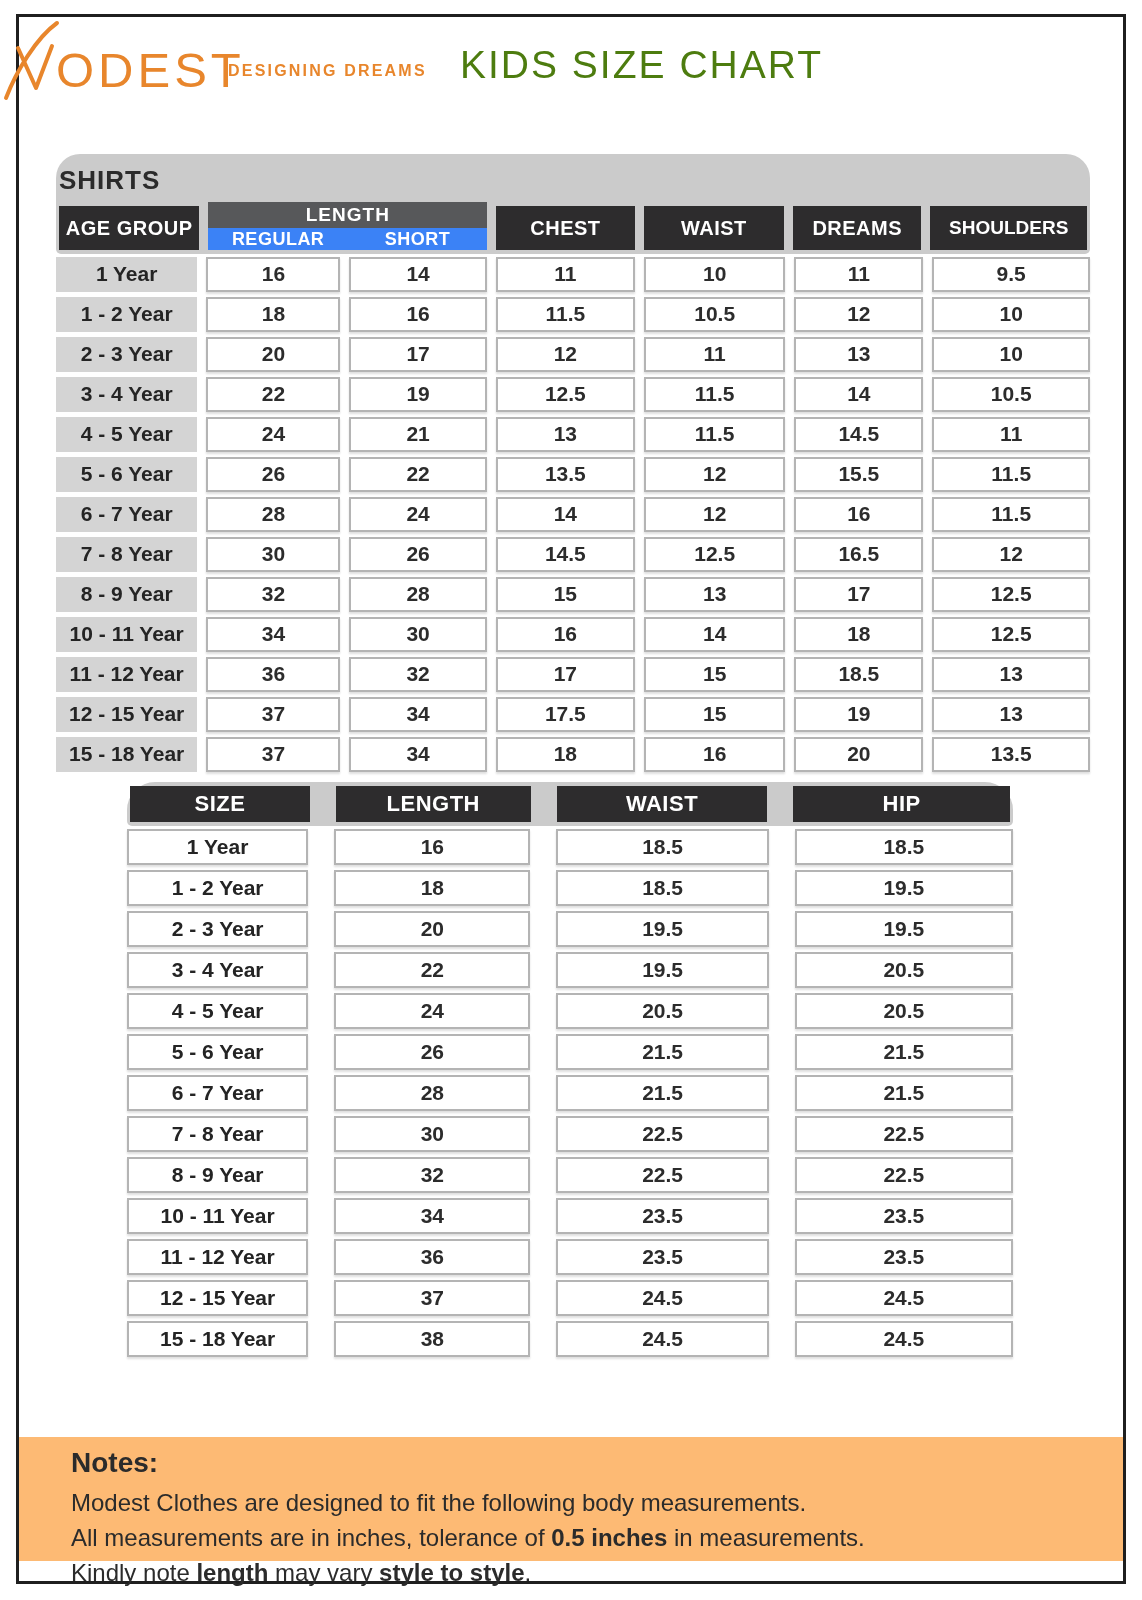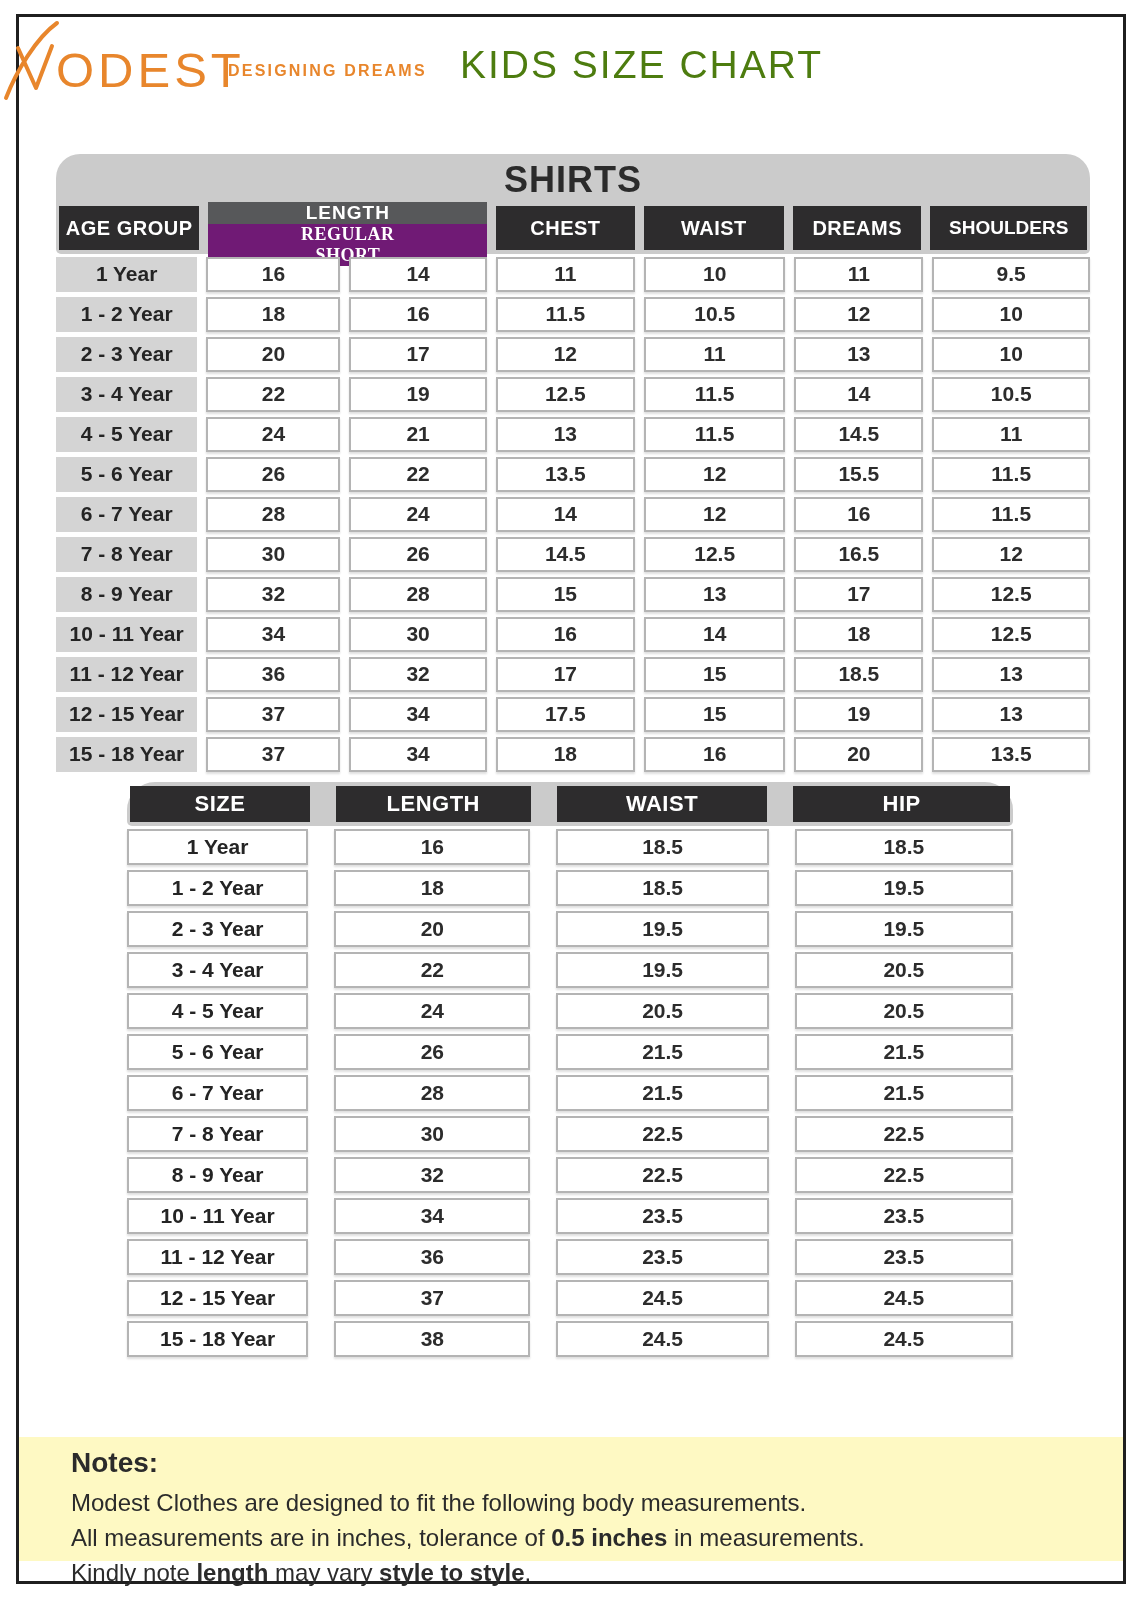--- a/index.html
+++ b/index.html
@@ -20,7 +20,7 @@
 
   
   .banner { background:#cbcbcb; border-radius:24px 24px 5px 5px; padding:4px 3px 4px; }
-  .banner-title { text-align:center; font-size:36px; font-weight:bold; color:#2b2b2b;
+  .banner-title { font-size:26px; font-weight:bold; color:#2b2b2b;
                   letter-spacing:1px; height:44px; line-height:44px; }
   .hcell { background:#2d2c2d; color:#fff; font-weight:bold; display:flex;
            align-items:center; justify-content:center; letter-spacing:.5px; }

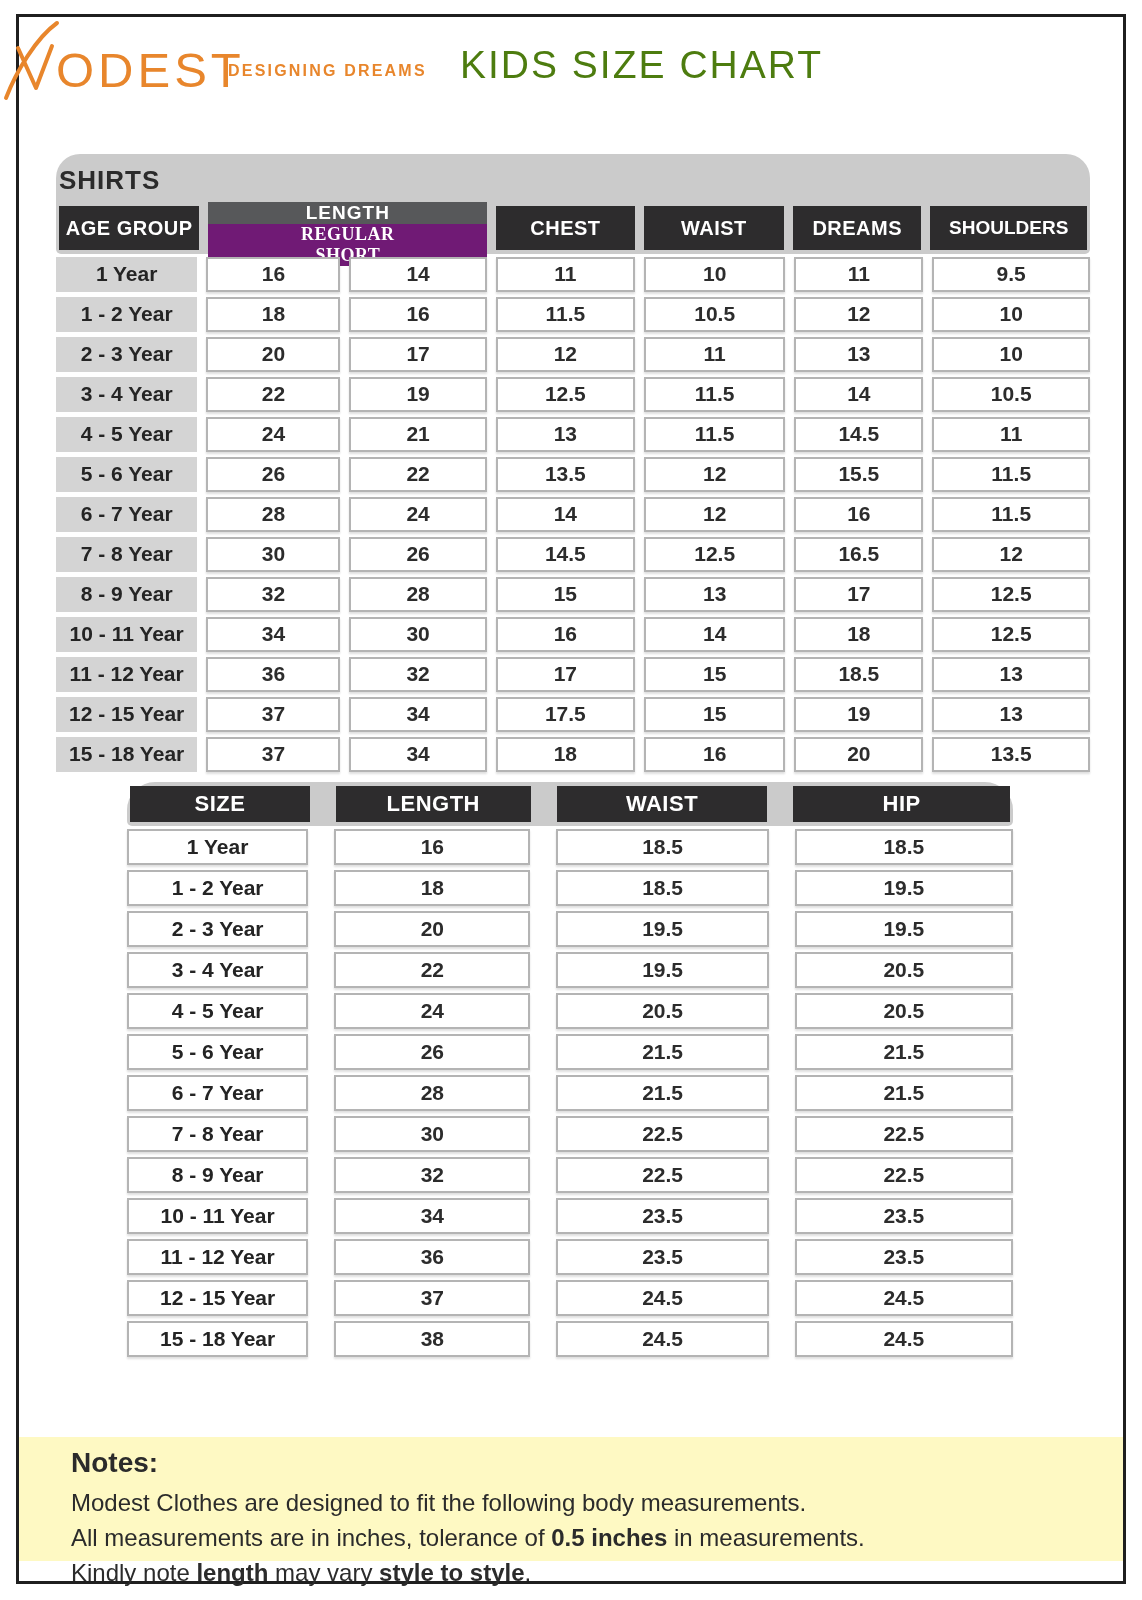--- a/index.html
+++ b/index.html
@@ -43,7 +43,7 @@
   .length-top { background:#57585a; color:#fff; font-weight:bold; font-size:19px;
                 height:26px; display:flex; align-items:center; justify-content:center;
                 letter-spacing:1px; }
-  .length-bottom { background:#701a75; flex:1; display:grid; grid-template-columns:1fr;font-family:Liberation Serif, serif; }
+  .length-bottom { background:#3b82f6; flex:1; display:grid; grid-template-columns:1fr 1fr; }
   .length-bottom span { color:#fff; font-weight:bold; font-size:18px; display:flex;
                         align-items:center; justify-content:center; letter-spacing:.5px; }
   .srow { display:grid; grid-template-columns:var(--scols); column-gap:9px; height:40px; }

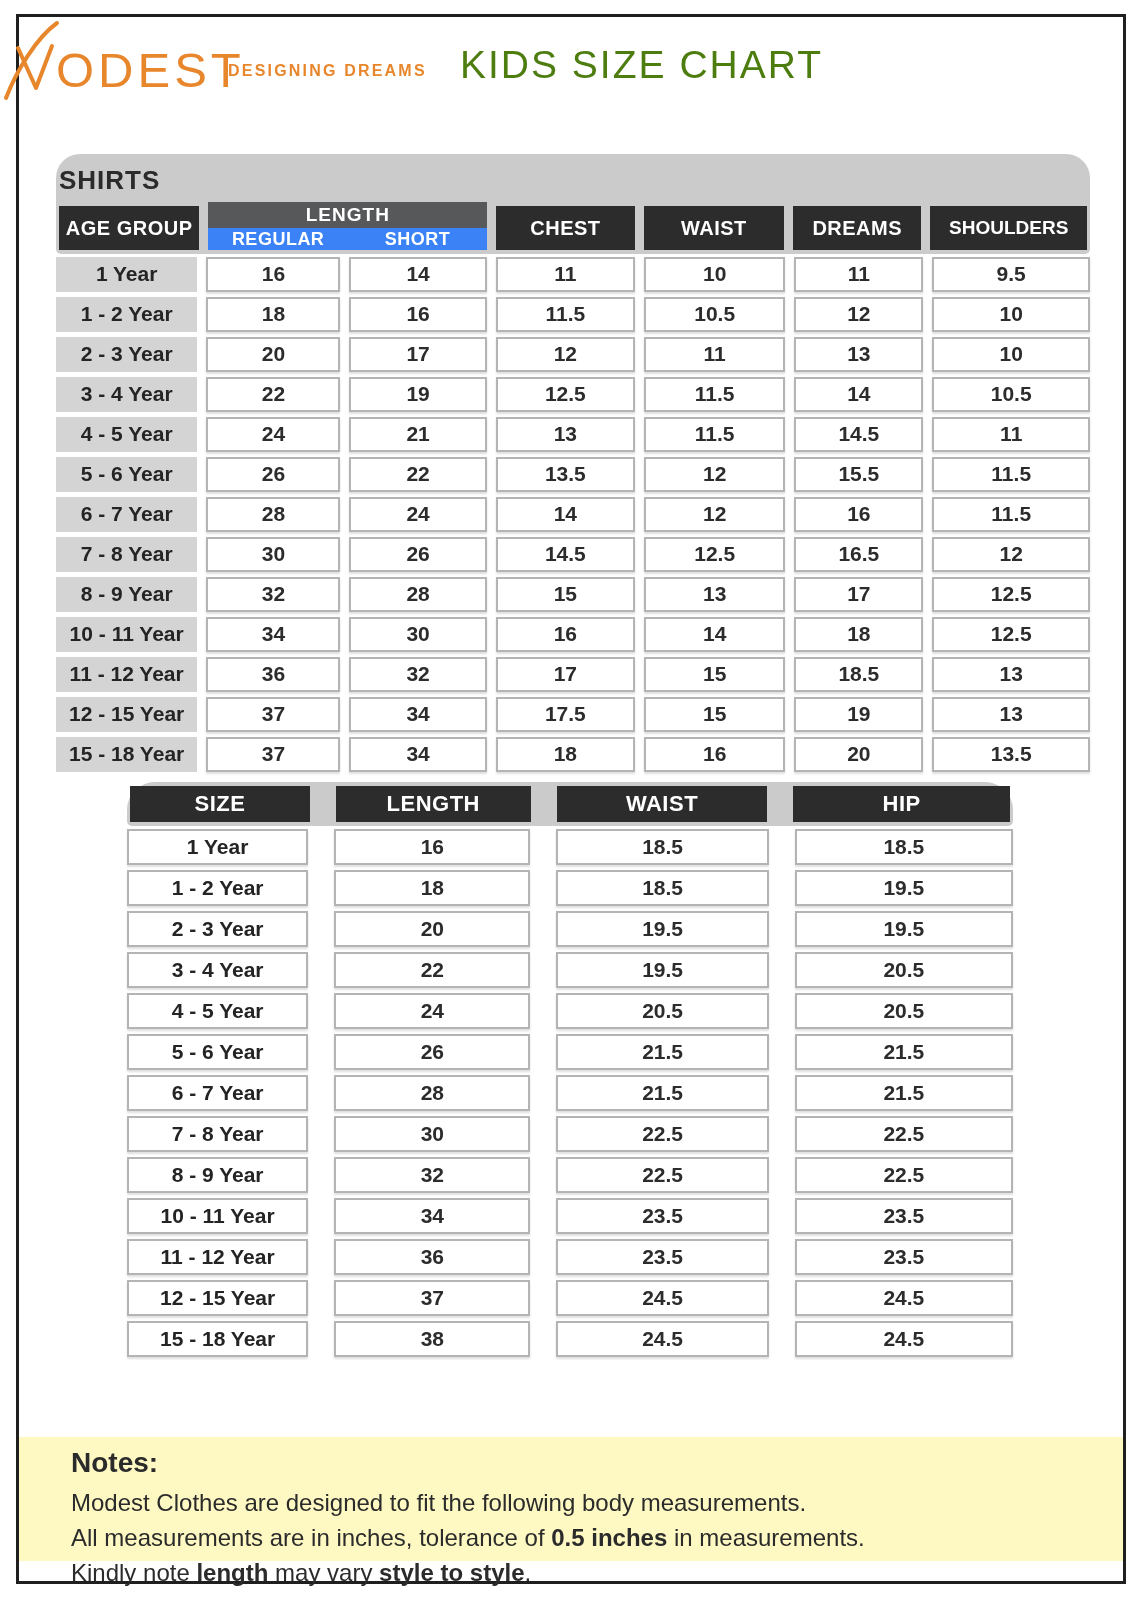--- a/index.html
+++ b/index.html
@@ -58,7 +58,7 @@
 
   
   .notes { position:absolute; top:1437px; left:19px; right:19px; height:124px;
-           background:#fef9c3; padding:10px 0 0 52px; box-sizing:border-box;
+           background:#fdba74; padding:10px 0 0 52px; box-sizing:border-box;
            color:#2b2b2b; }
   .notes-title { font-size:28px; font-weight:bold; margin:0 0 6px 0; }
   .notes-line { font-size:24px; line-height:35px; margin:0; }

